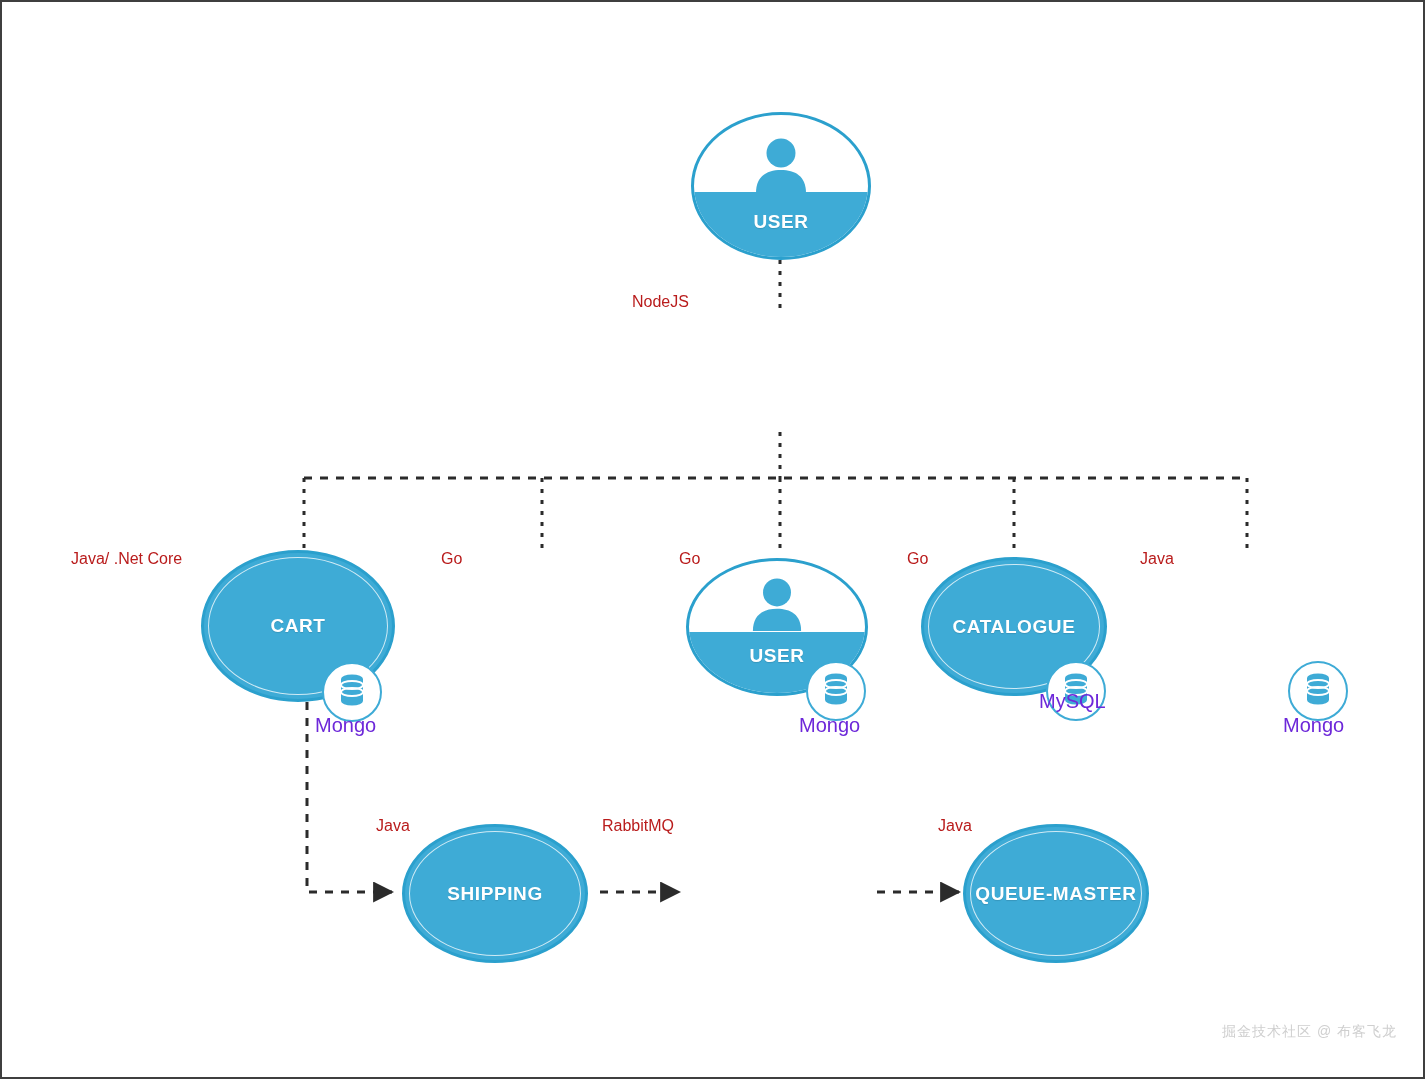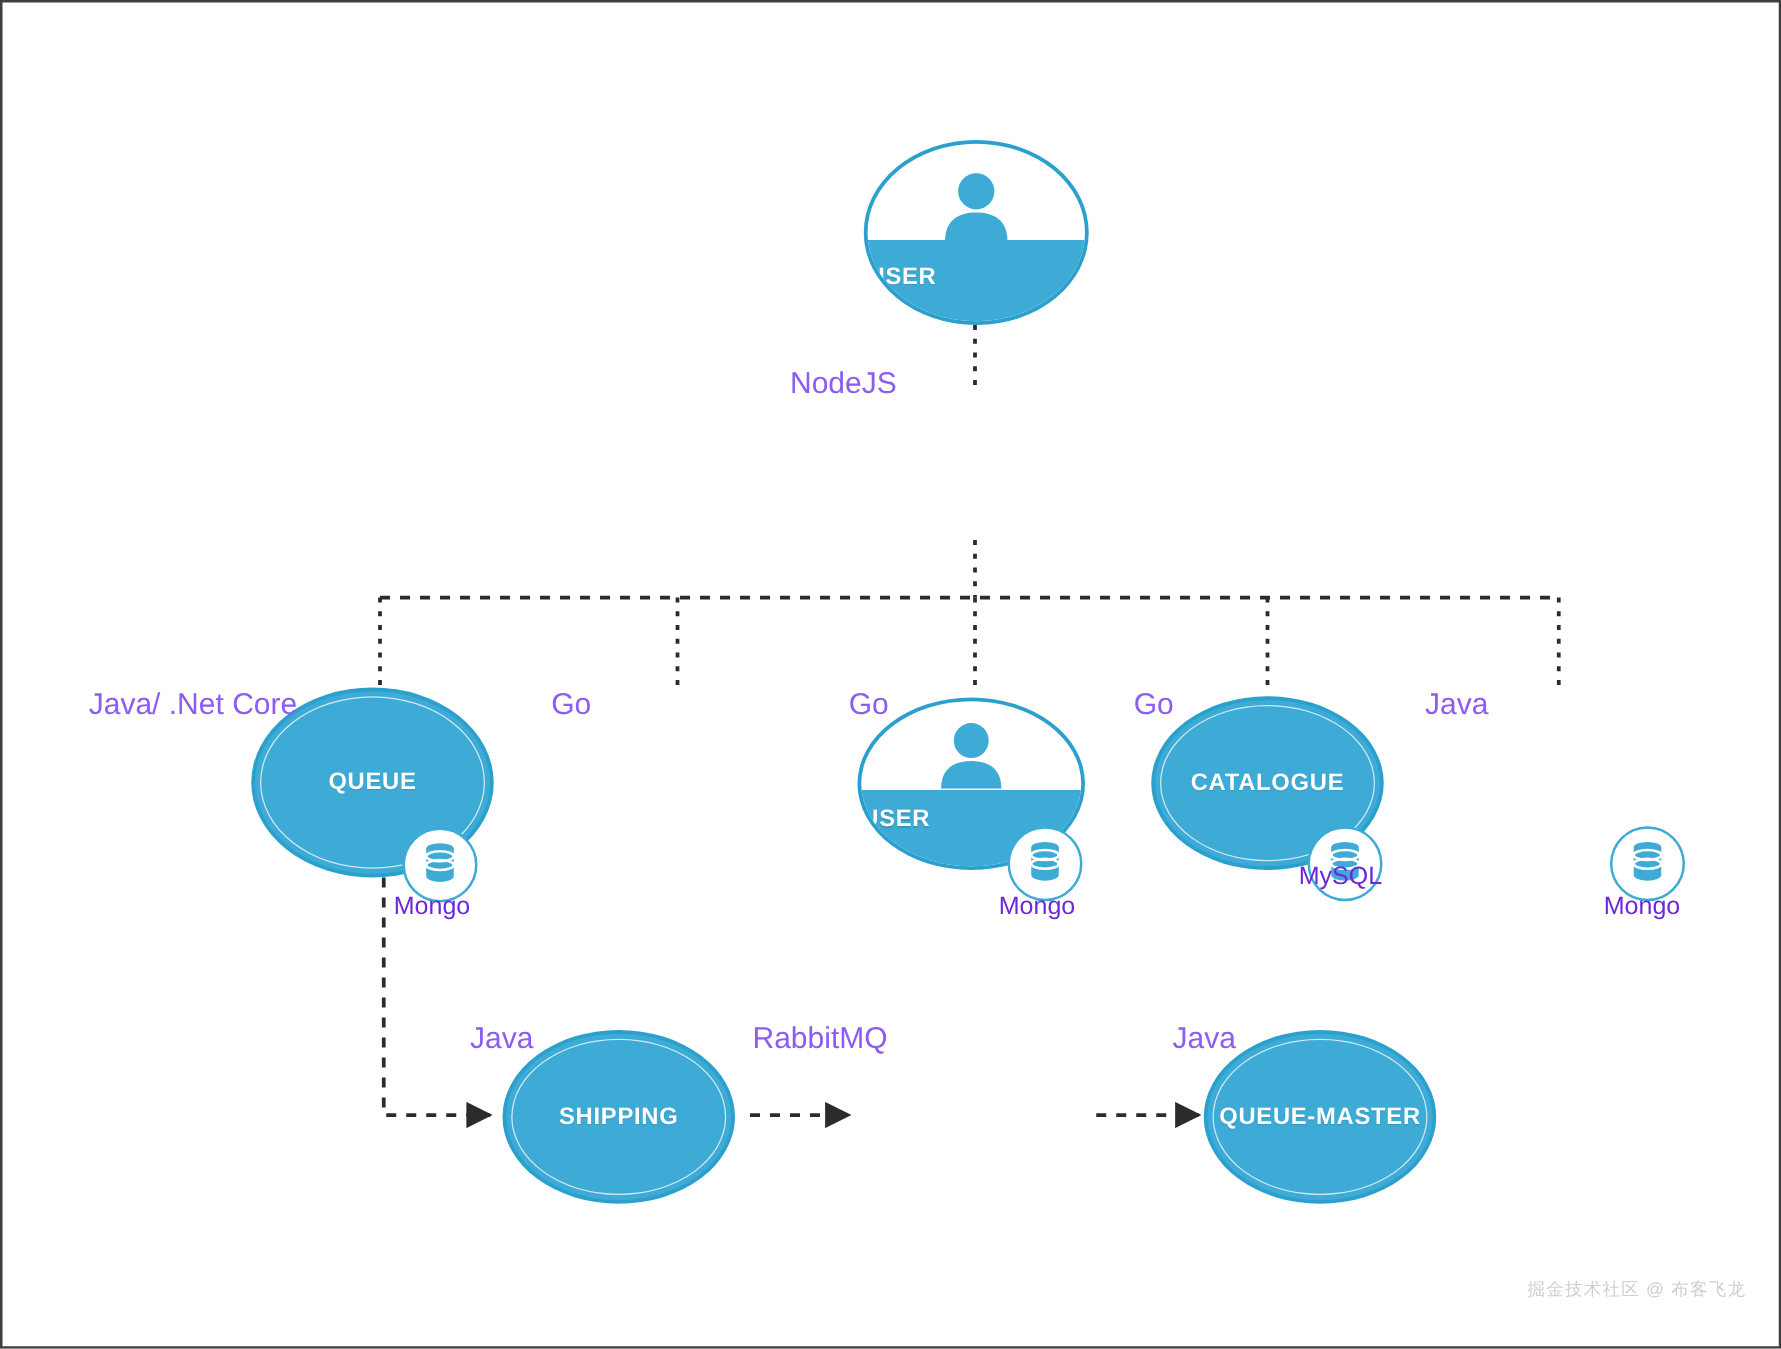--- a/index.html
+++ b/index.html
@@ -56,7 +56,7 @@
     font-weight: bold;
     font-size: 19px;
     letter-spacing: .6px;
-    text-align: left;
+    text-align: center;
     white-space: nowrap;
     text-shadow: 0 1px 1px rgba(0,0,0,.12);
   }

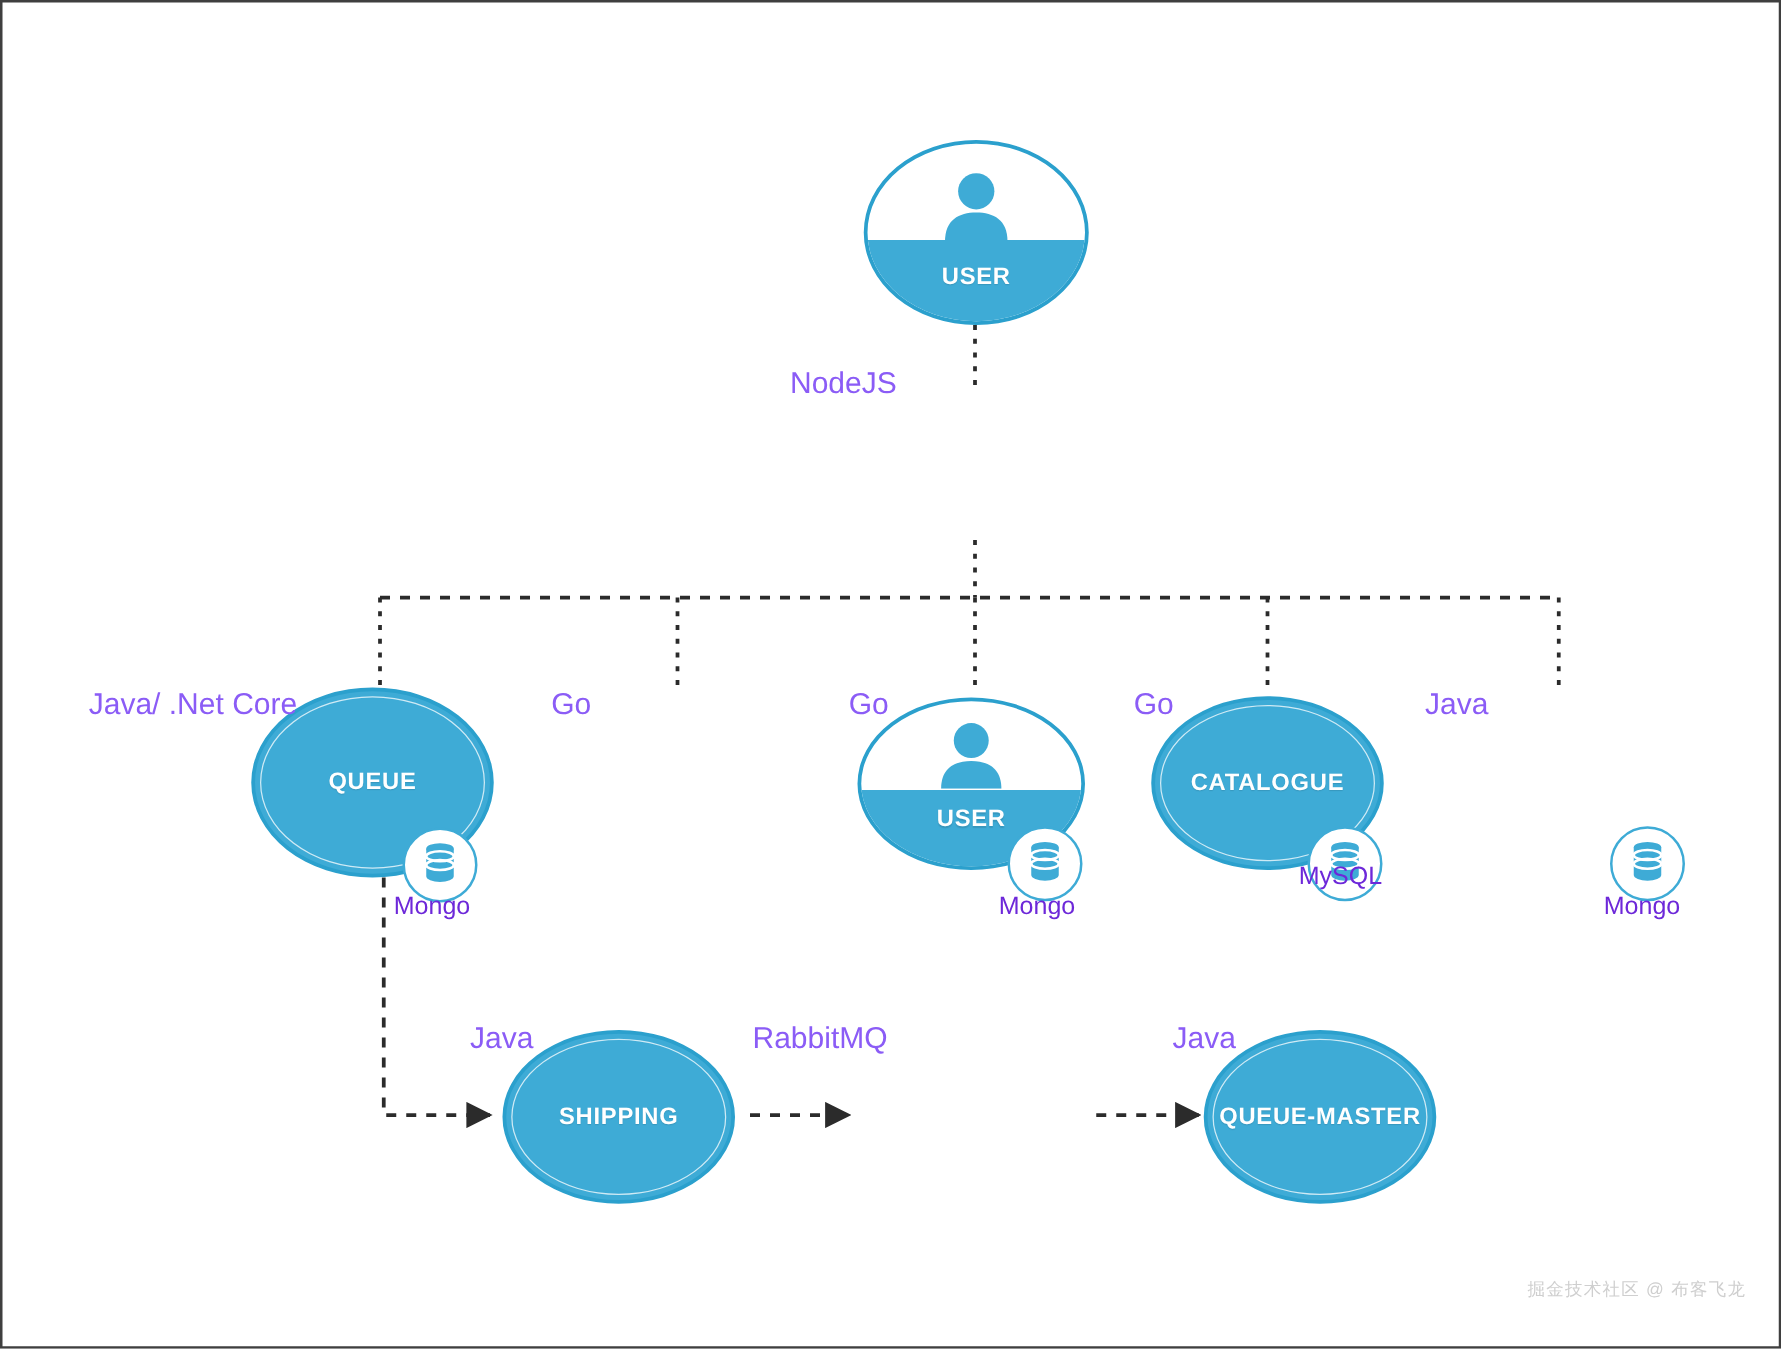--- a/index.html
+++ b/index.html
@@ -112,8 +112,8 @@
   
   .tech-label {
     position: absolute;
-    font-size: 24px;
-    color: #8b5cf6;
+    font-size: 16px;
+    color: #b91c1c;
     white-space: nowrap;
     z-index: 5;
   }

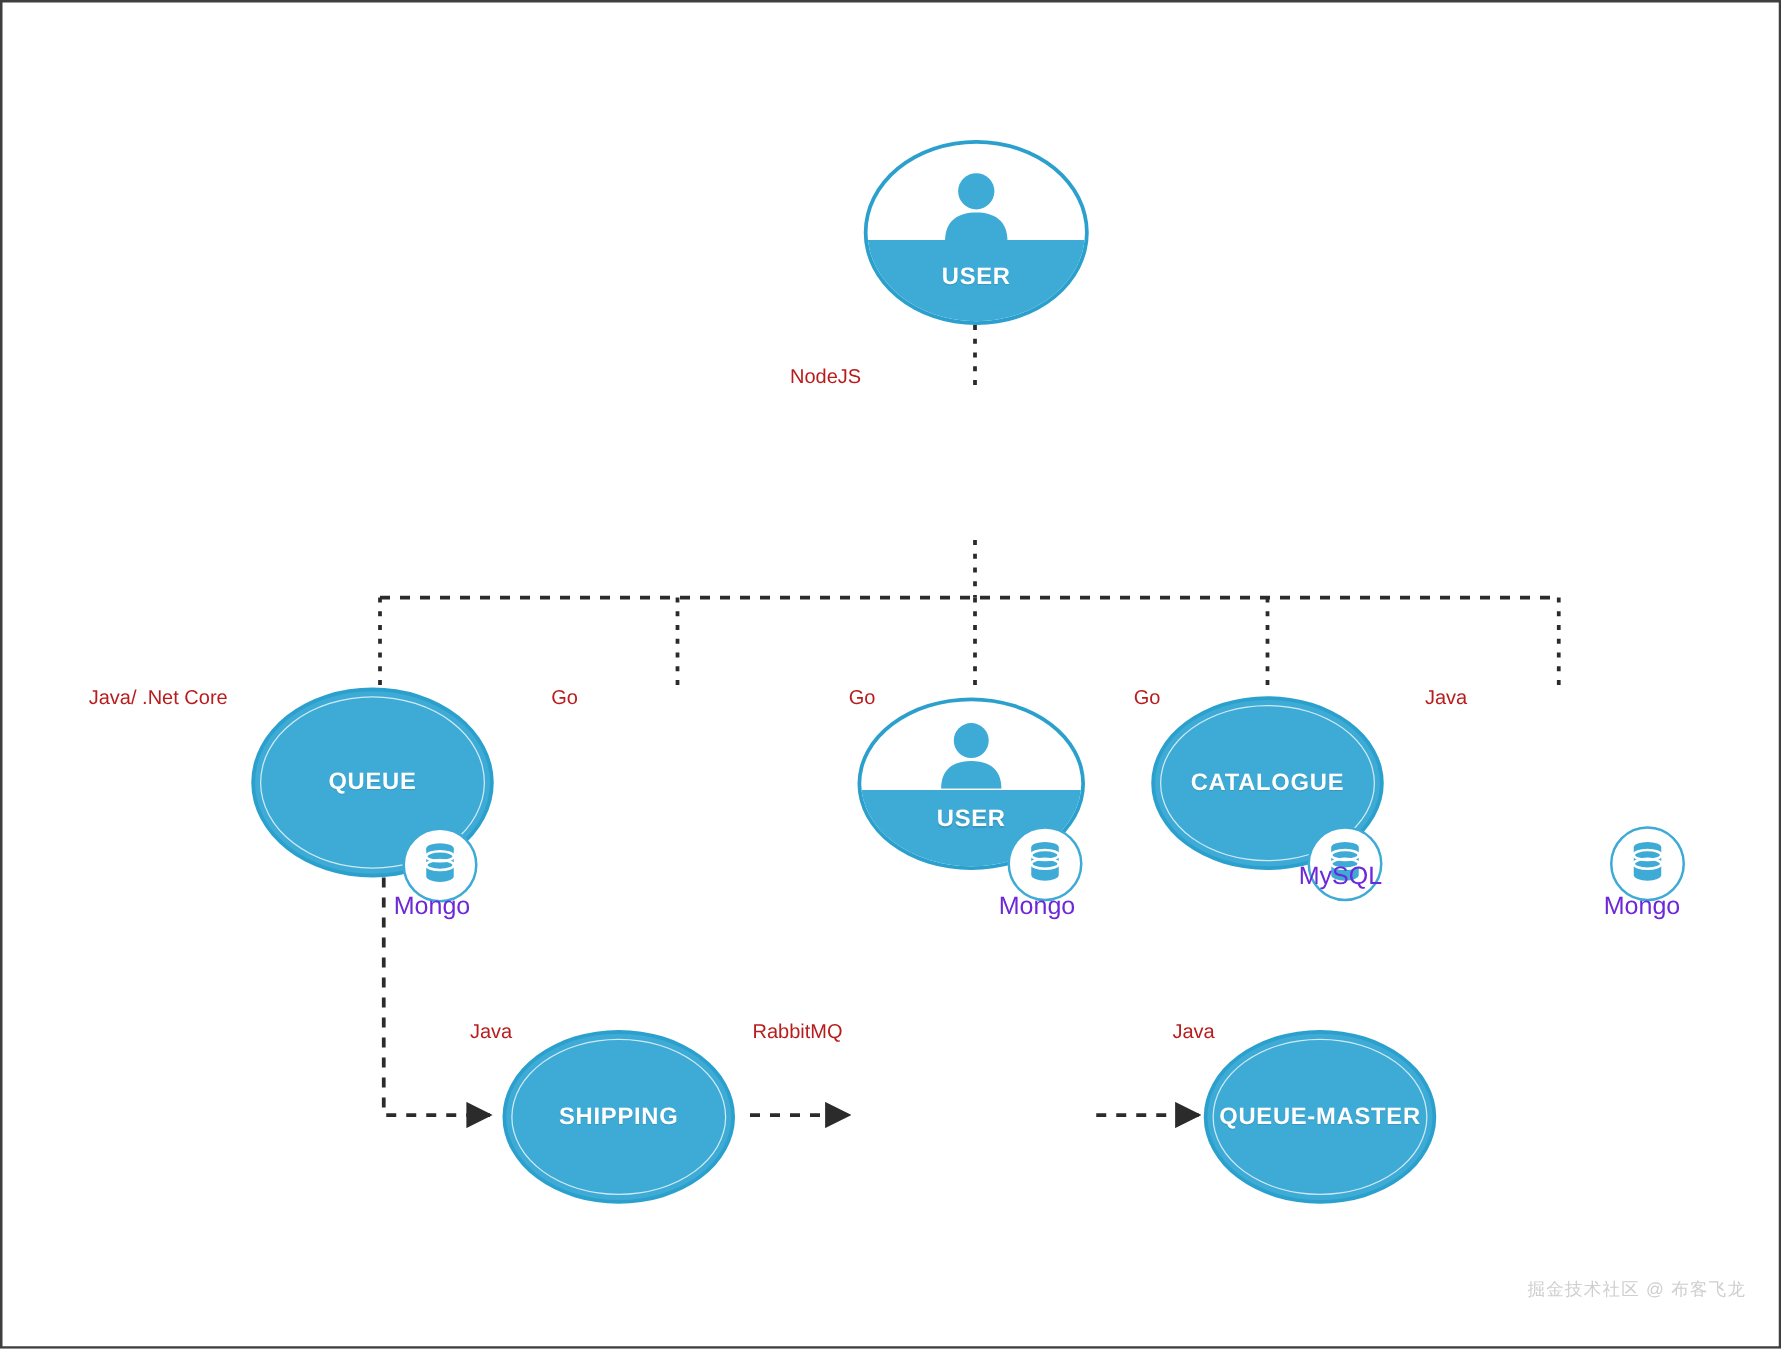--- a/index.html
+++ b/index.html
@@ -176,7 +176,7 @@
   <div class="tech-label" style="left:630px; top:291px;">NodeJS</div>
 
   <div class="node" style="left:199px; top:548px; width:194px; height:152px;">
-    <span class="label">QUEUE</span>
+    <span class="label">CART</span>
   </div>
   <div class="tech-label" style="left:69px; top:548px;">Java/ .Net Core</div>
   <div class="db-badge" style="left:320px; top:660px;">

